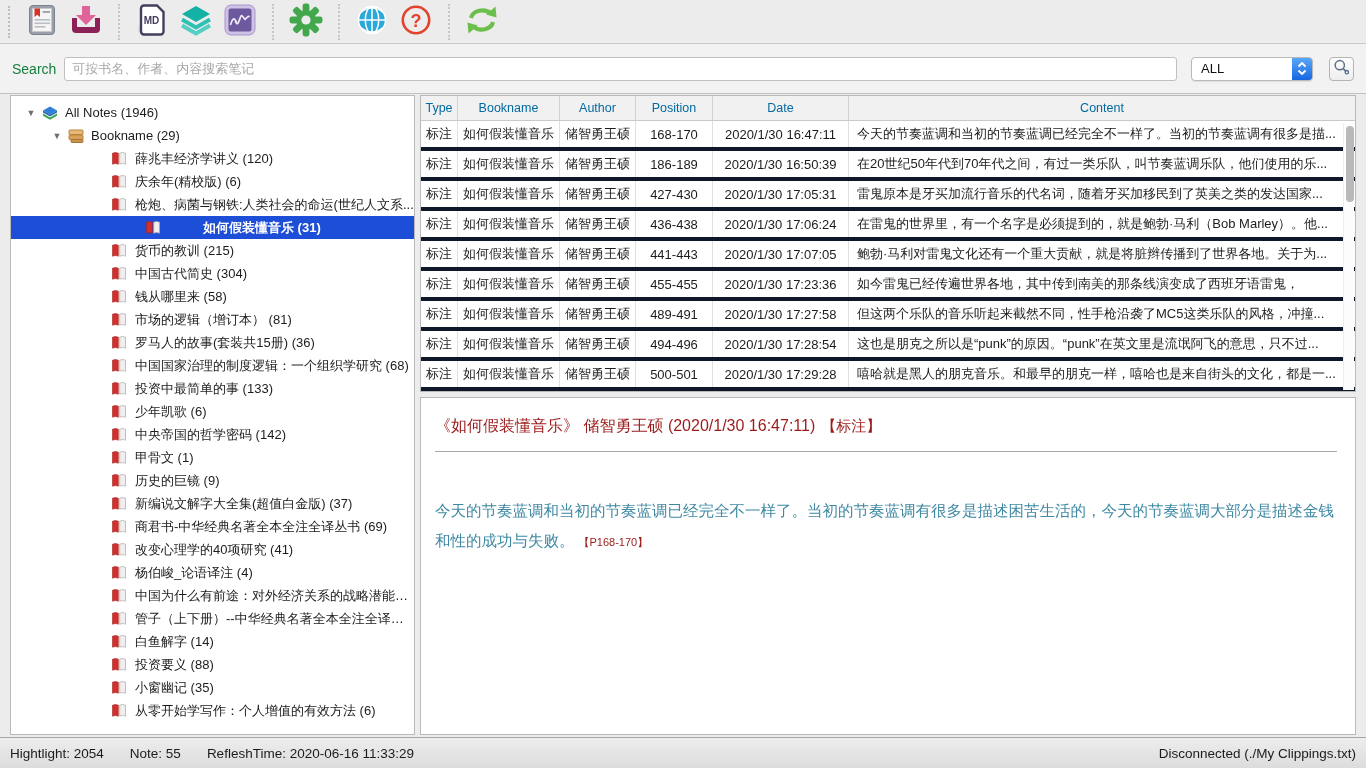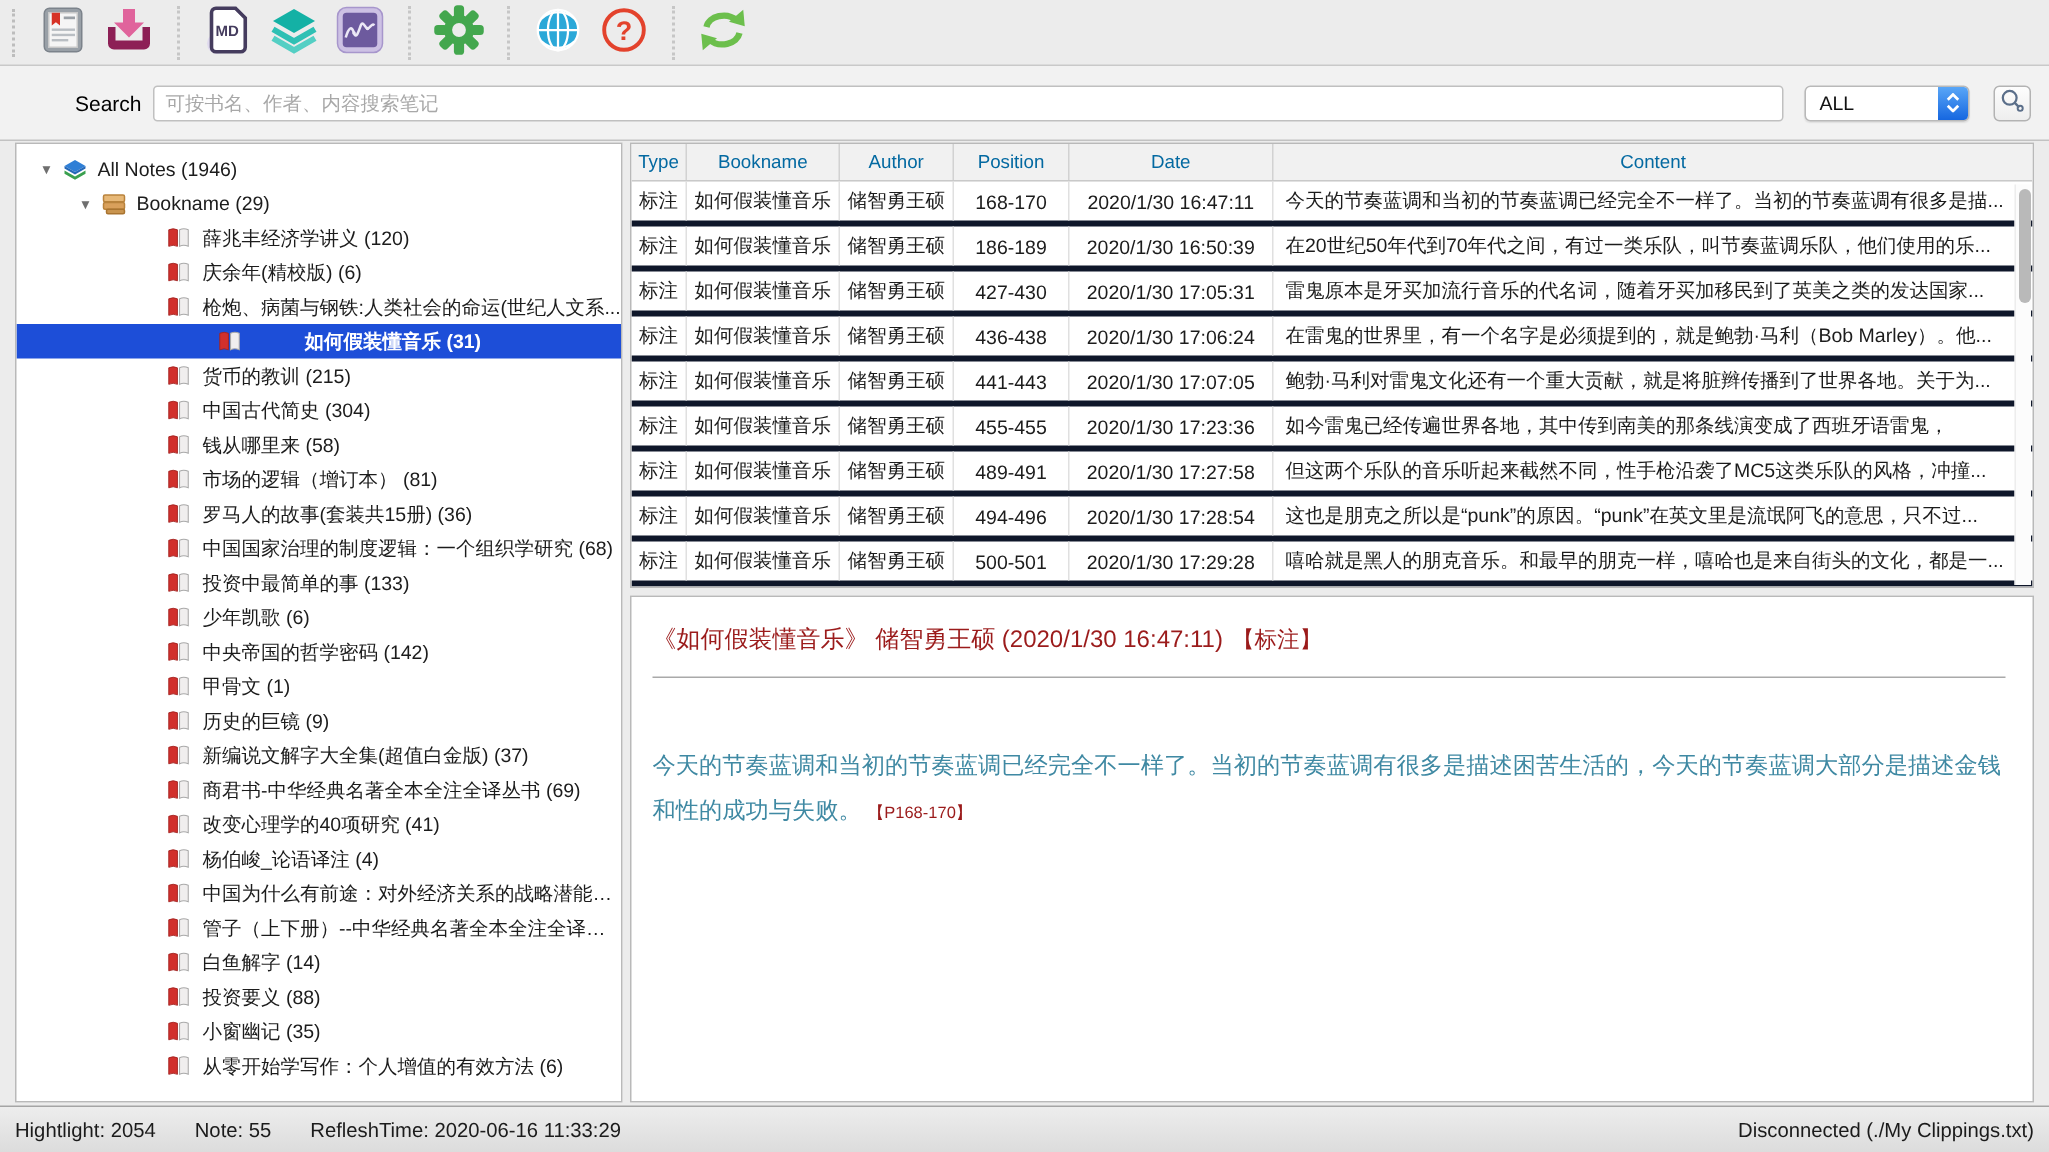--- a/index.html
+++ b/index.html
@@ -19,7 +19,7 @@
   
   .search-row { height:50px; display:flex; align-items:center; padding:0 12px;
                 background:#f2f2f2; border-bottom:1px solid #c2c2c2; flex:0 0 auto; }
-  .search-label { font-size:14px; color:#000000; margin-right:8px;margin-left:38px; }
+  .search-label { font-size:14px; color:#15803d; margin-right:8px; }
   .search-input { flex:1; height:24px; border:1px solid #c0c0c0; border-radius:3px;
                   background:#fff; font-size:13px; padding:0 7px; color:#333; outline:none; }
   .search-input::placeholder { color:#a8a8a8; }

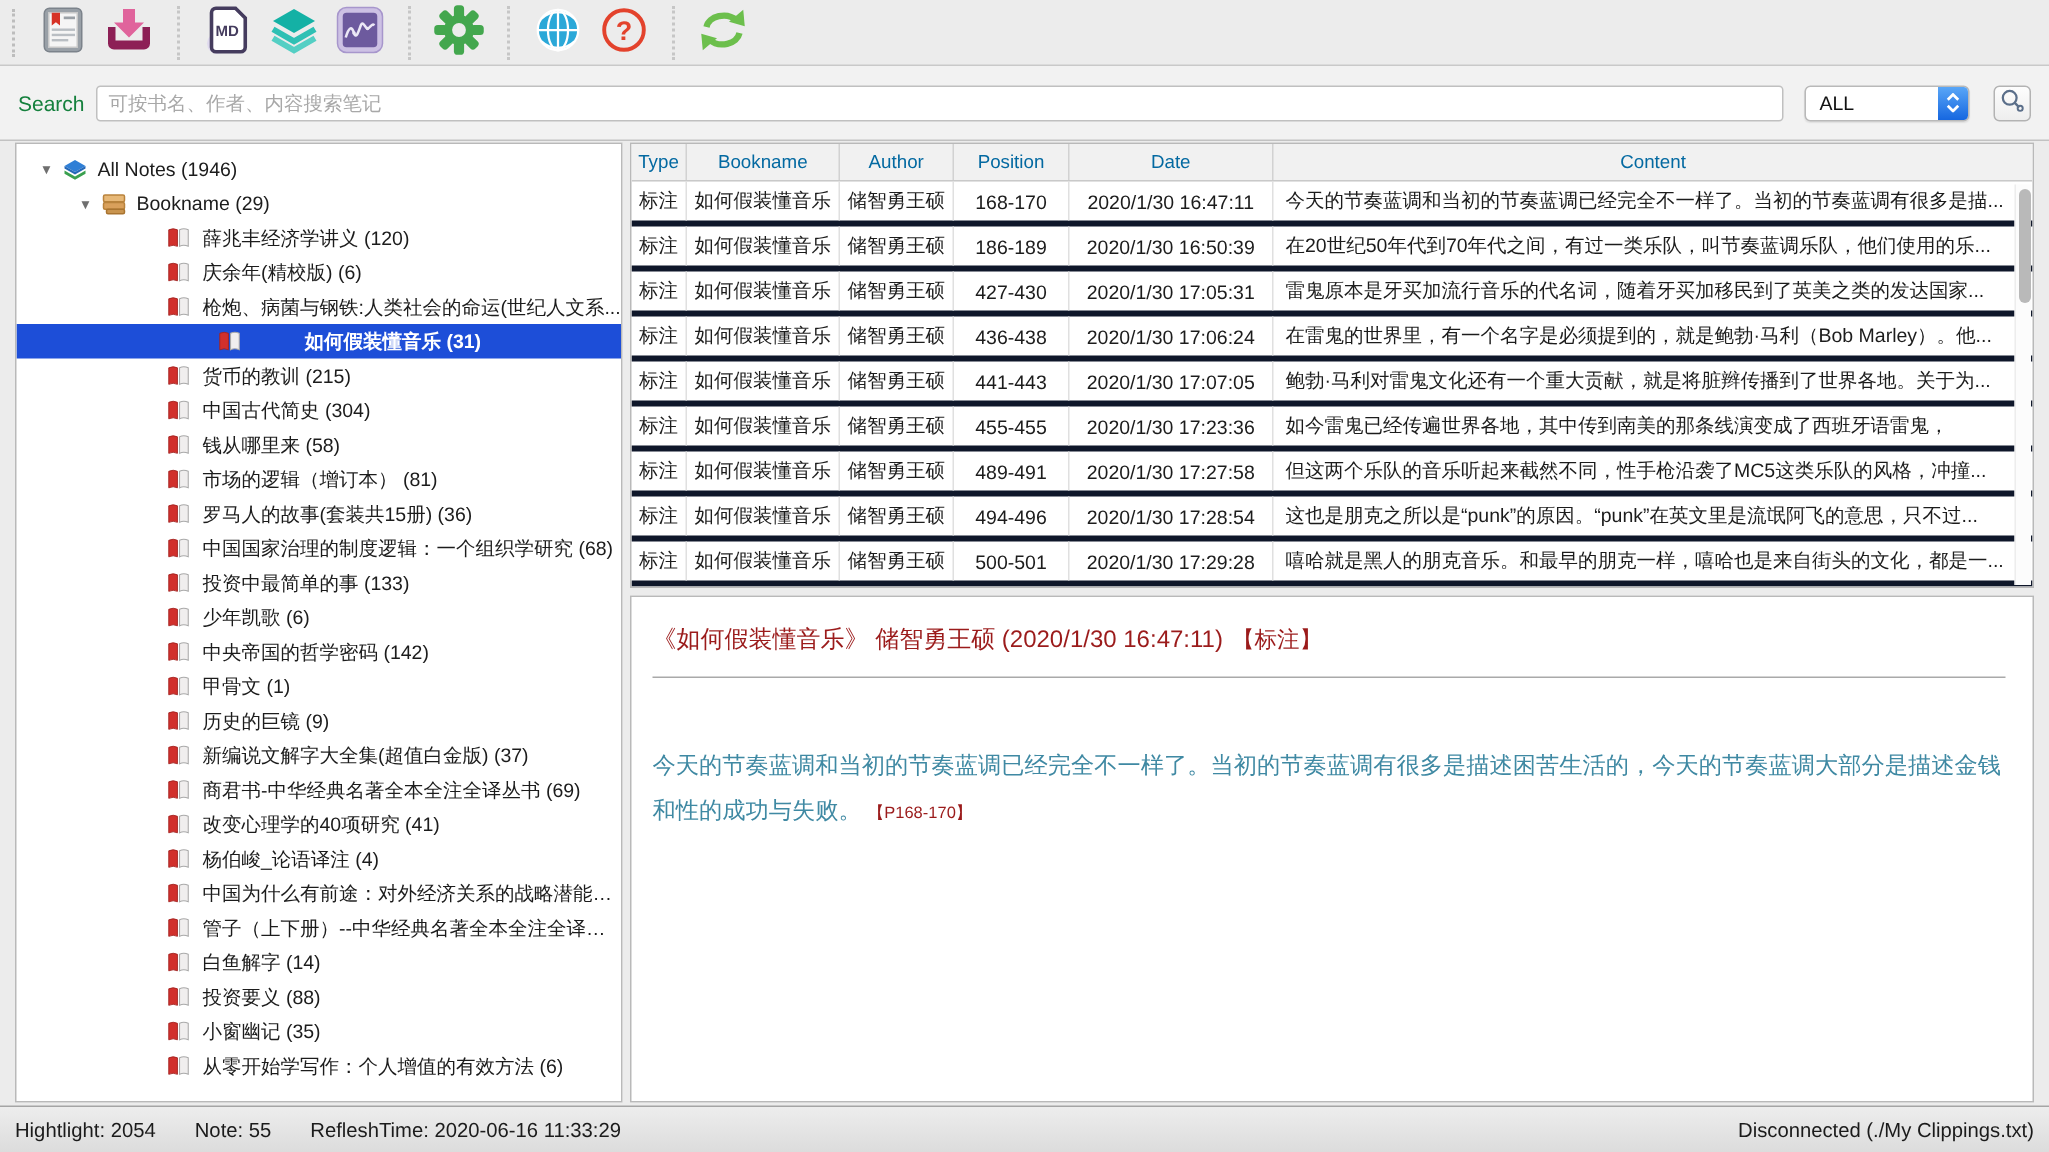--- a/index.html
+++ b/index.html
@@ -23,7 +23,7 @@
   .search-input { flex:1; height:24px; border:1px solid #c0c0c0; border-radius:3px;
                   background:#fff; font-size:13px; padding:0 7px; color:#333; outline:none; }
   .search-input::placeholder { color:#a8a8a8; }
-  .filter-select { width:110px; height:24px; margin-left:14px; background:#fff;
+  .filter-select { width:122px; height:24px; margin-left:14px; background:#fff;
                    border:1px solid #b9b9b9; border-radius:4px; display:flex; align-items:center;
                    position:relative; box-shadow:0 1px 1px rgba(0,0,0,.08); }
   .filter-select .val { flex:1; font-size:13px; padding-left:9px; color:#111; }

